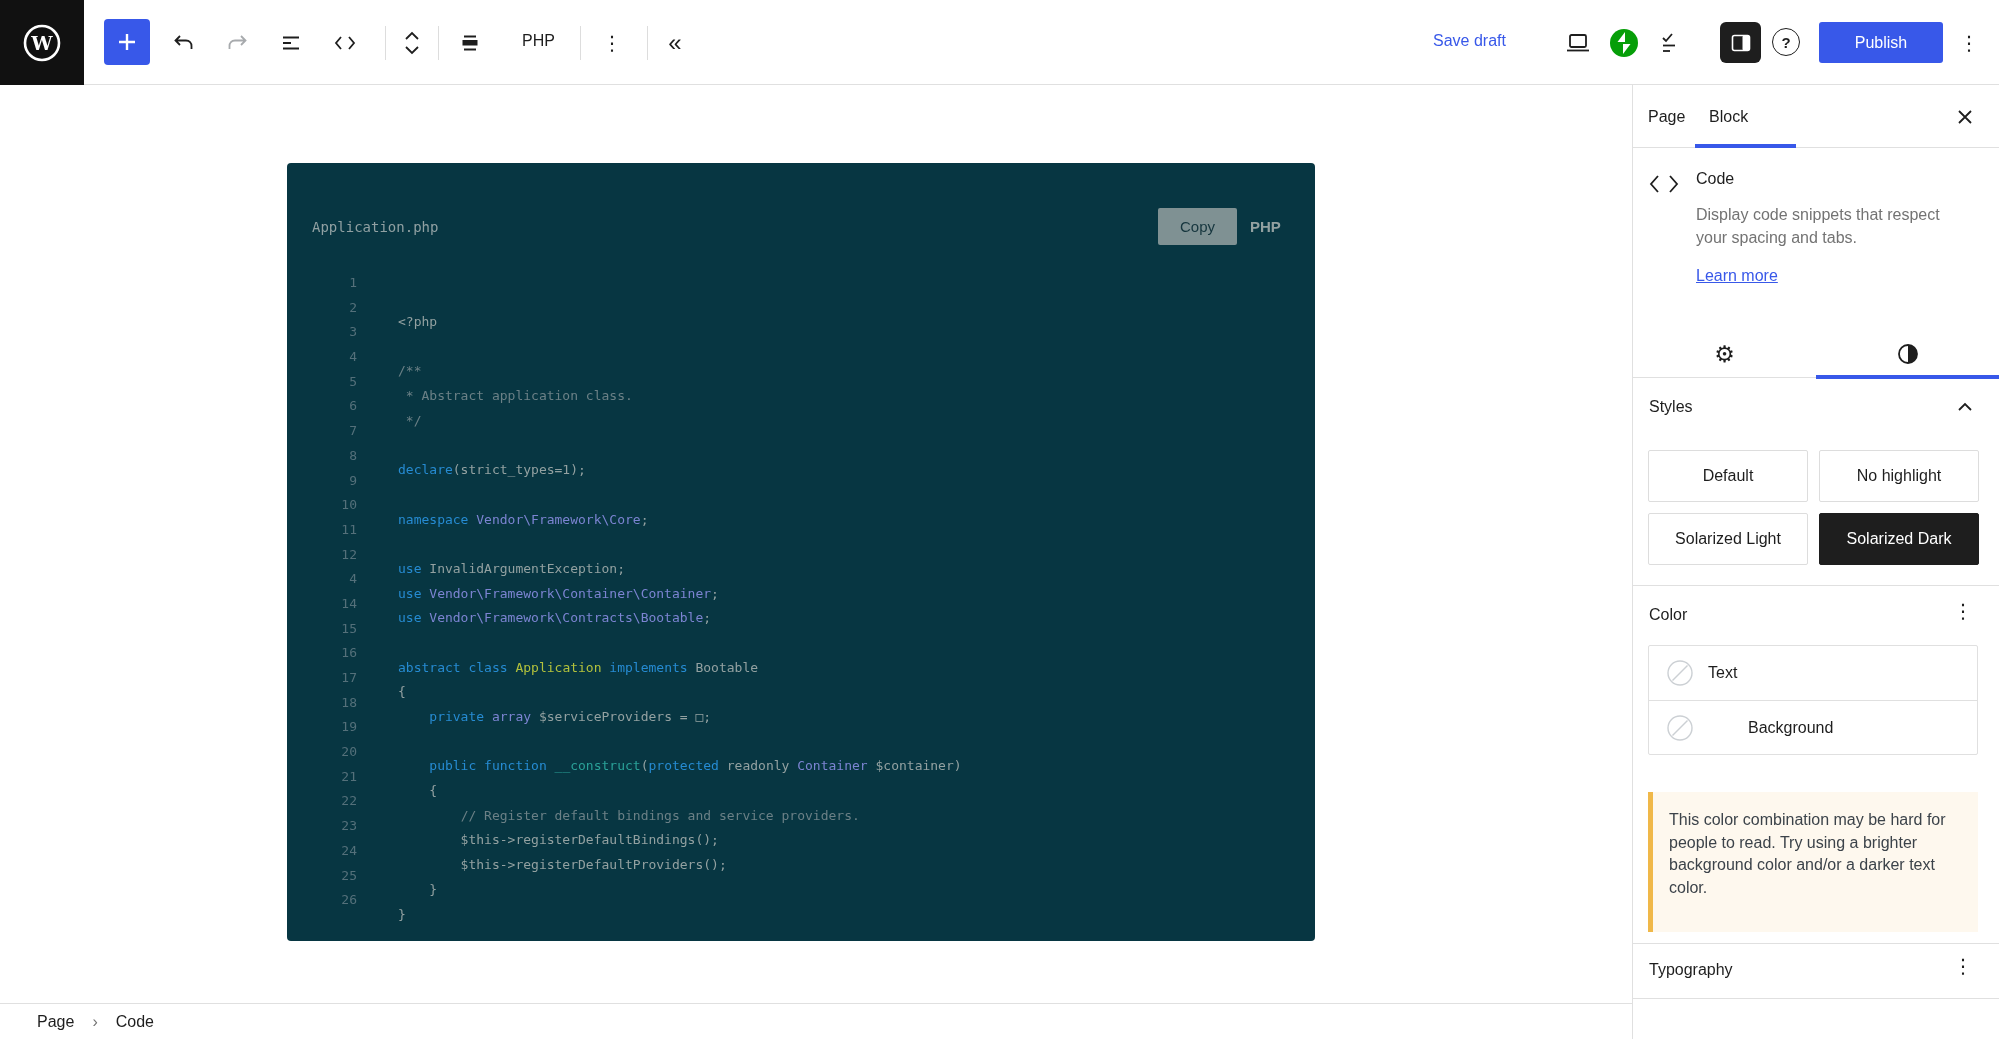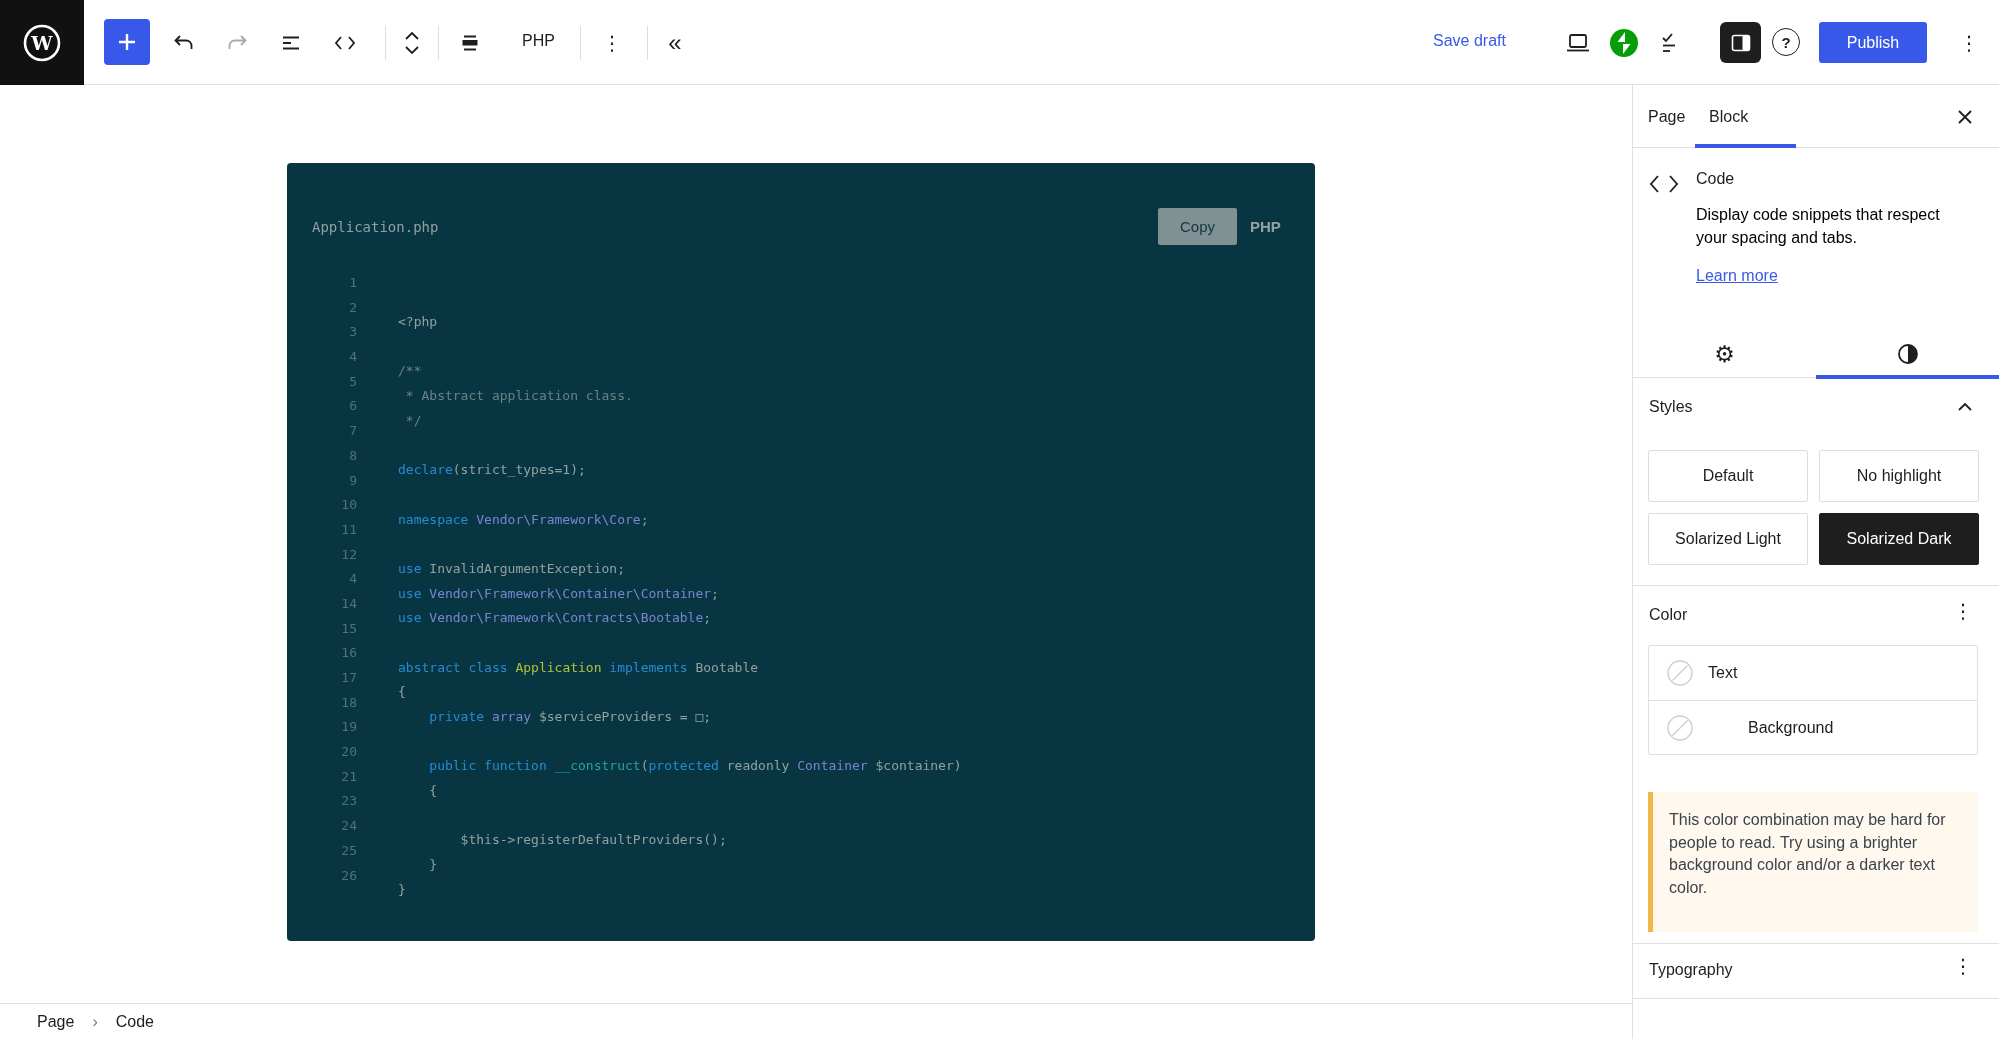--- a/index.html
+++ b/index.html
@@ -24,7 +24,7 @@
   .help-btn{position:absolute;left:1772px;top:28px;width:28px;height:28px;border-radius:50%;
             border:1.8px solid #1e1e1e;box-sizing:border-box;display:flex;align-items:center;
             justify-content:center;font-size:15px;font-weight:bold;}
-  .publish-btn{position:absolute;left:1819px;top:22px;width:108px;height:41px;border-radius:3px;
+  .publish-btn{position:absolute;left:1819px;top:22px;width:124px;height:41px;border-radius:3px;
                background:#3858e9;color:#fff;font-size:16px;display:flex;align-items:center;
                justify-content:center;border:none;}
 

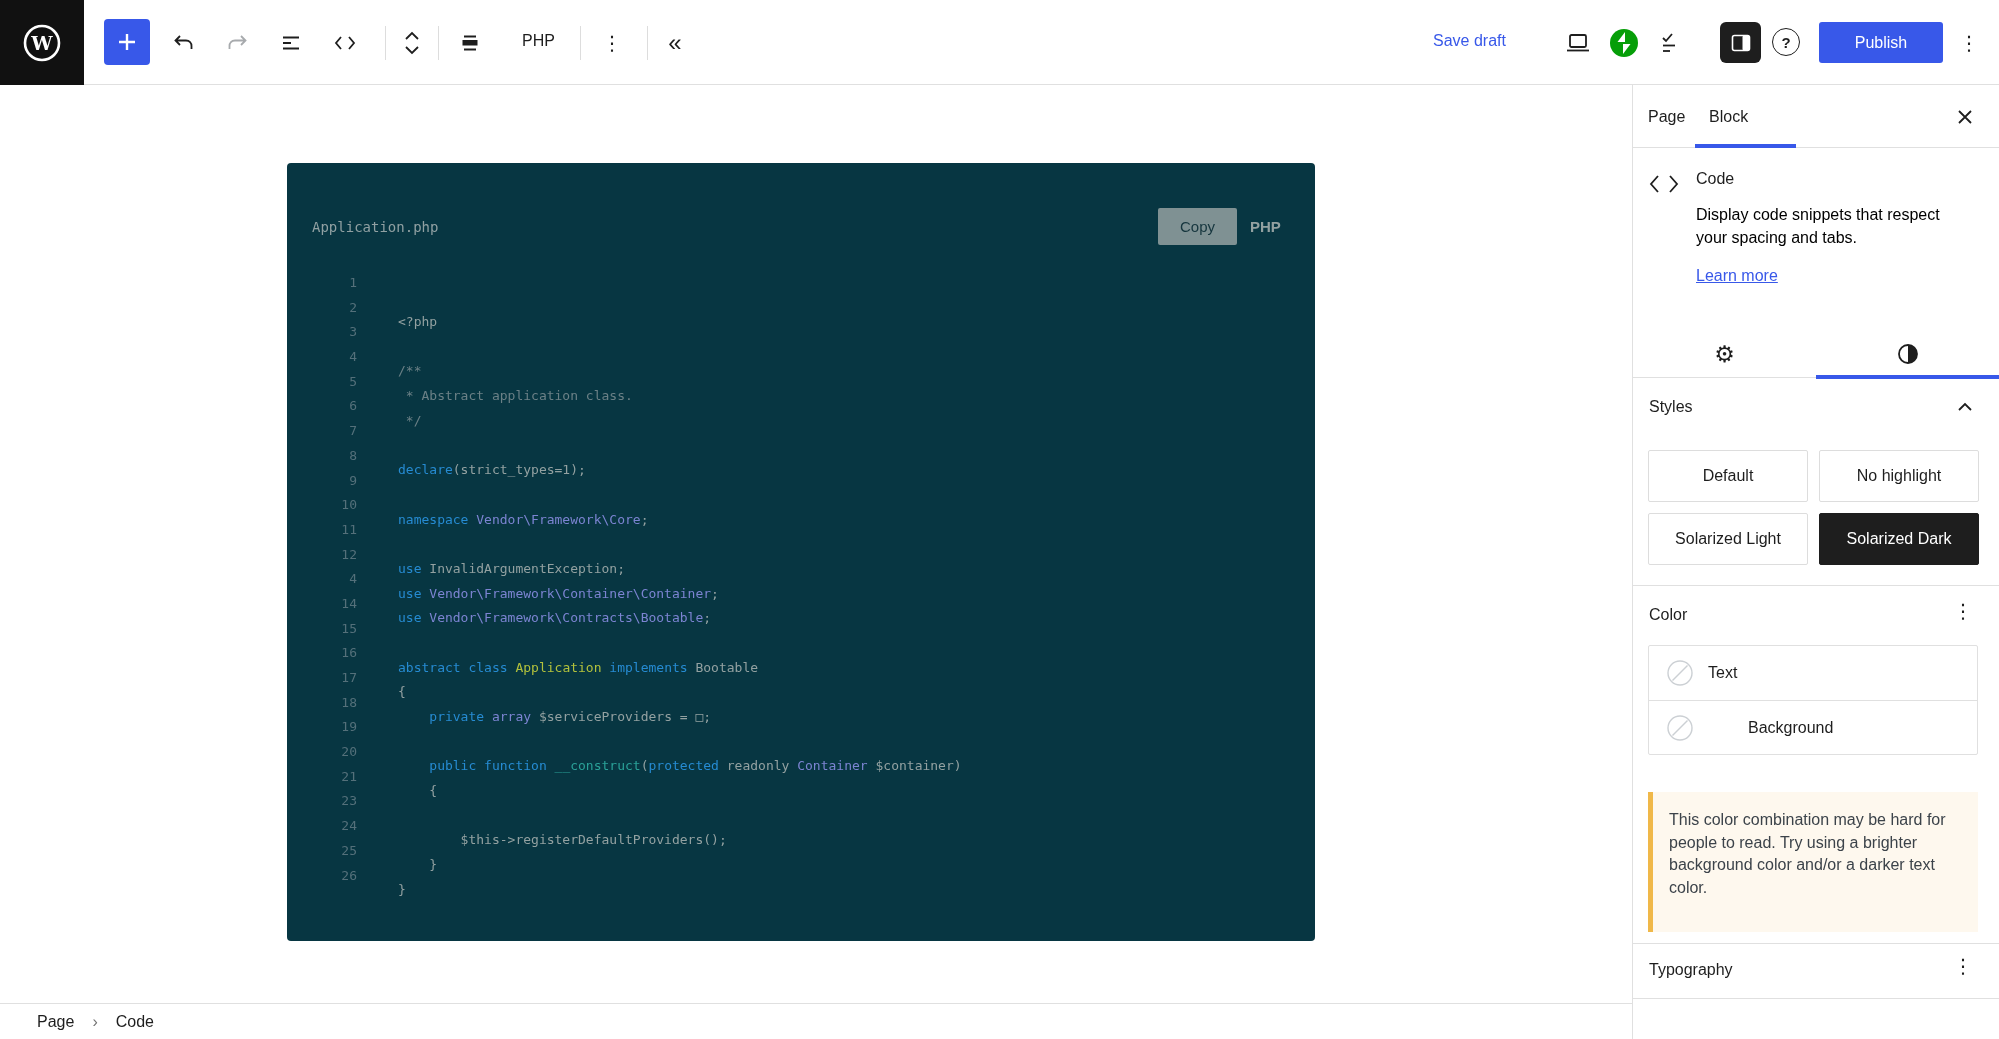--- a/index.html
+++ b/index.html
@@ -67,7 +67,7 @@
   .block-card-icon{position:absolute;left:14px;top:88px;}
   .block-card-title{position:absolute;left:63px;top:85px;font-size:16px;font-weight:500;}
   .block-card-desc{position:absolute;left:63px;top:118px;width:272px;font-size:16px;
-                   line-height:23px;color:#000000;}
+                   line-height:23px;color:#737373;}
   .learn-more{position:absolute;left:63px;top:182px;font-size:16px;color:#3858e9;
               text-decoration:underline;}
 

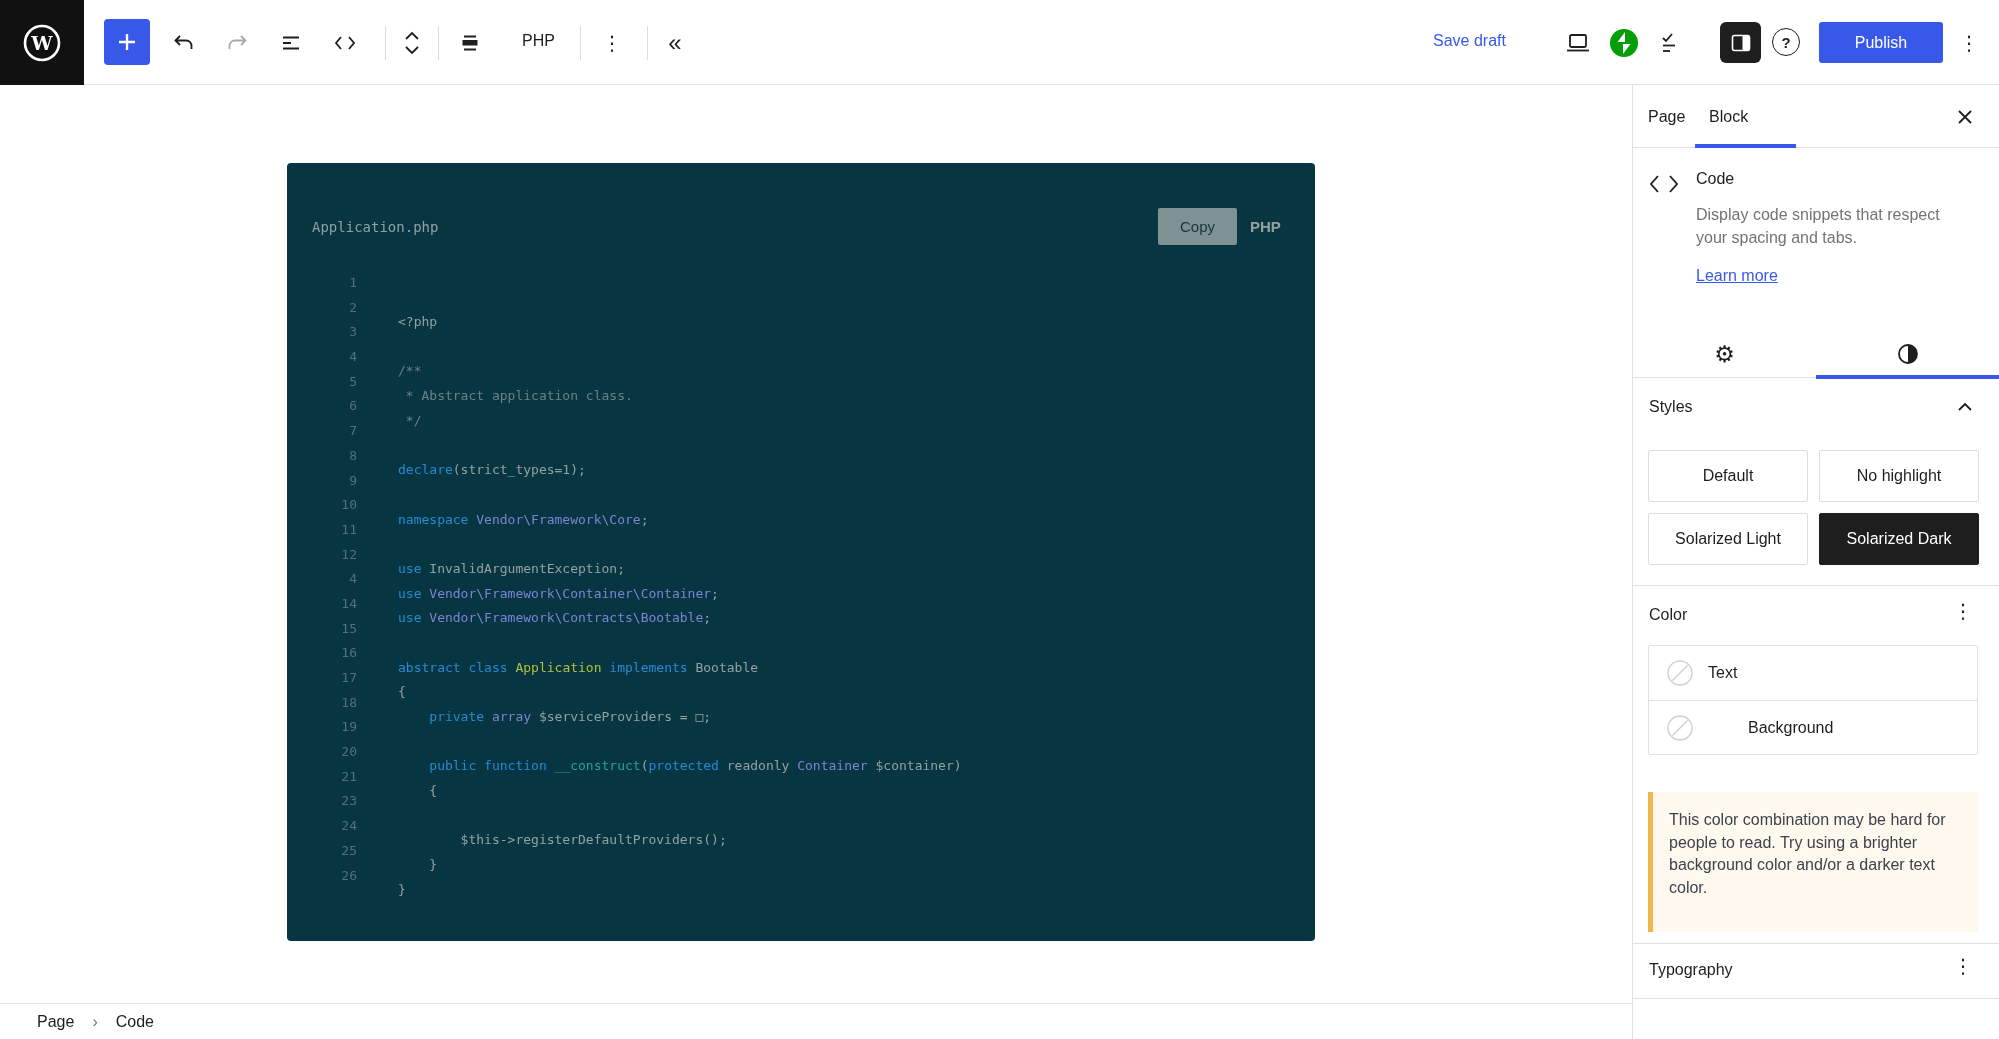--- a/index.html
+++ b/index.html
@@ -277,6 +277,7 @@
           <div class="code-line"><span class="ln">19</span><span class="lc"><span class="tk-p">    </span><span class="tk-k">public</span><span class="tk-p"> </span><span class="tk-k">function</span><span class="tk-p"> </span><span class="tk-f">__construct</span><span class="tk-p">(</span><span class="tk-k">protected</span><span class="tk-p"> readonly </span><span class="tk-v">Container</span><span class="tk-p"> $container)</span></span></div>
           <div class="code-line"><span class="ln">20</span><span class="lc"><span class="tk-p">    {</span></span></div>
           <div class="code-line"><span class="ln">21</span></div>
+          <div class="code-line"><span class="ln">22</span><span class="lc"><span class="tk-p">        $this-&gt;registerDefaultBindings();</span></span></div>
           <div class="code-line"><span class="ln">23</span><span class="lc"><span class="tk-p">        $this-&gt;registerDefaultProviders();</span></span></div>
           <div class="code-line"><span class="ln">24</span><span class="lc"><span class="tk-p">    }</span></span></div>
           <div class="code-line"><span class="ln">25</span><span class="lc"><span class="tk-p">}</span></span></div>

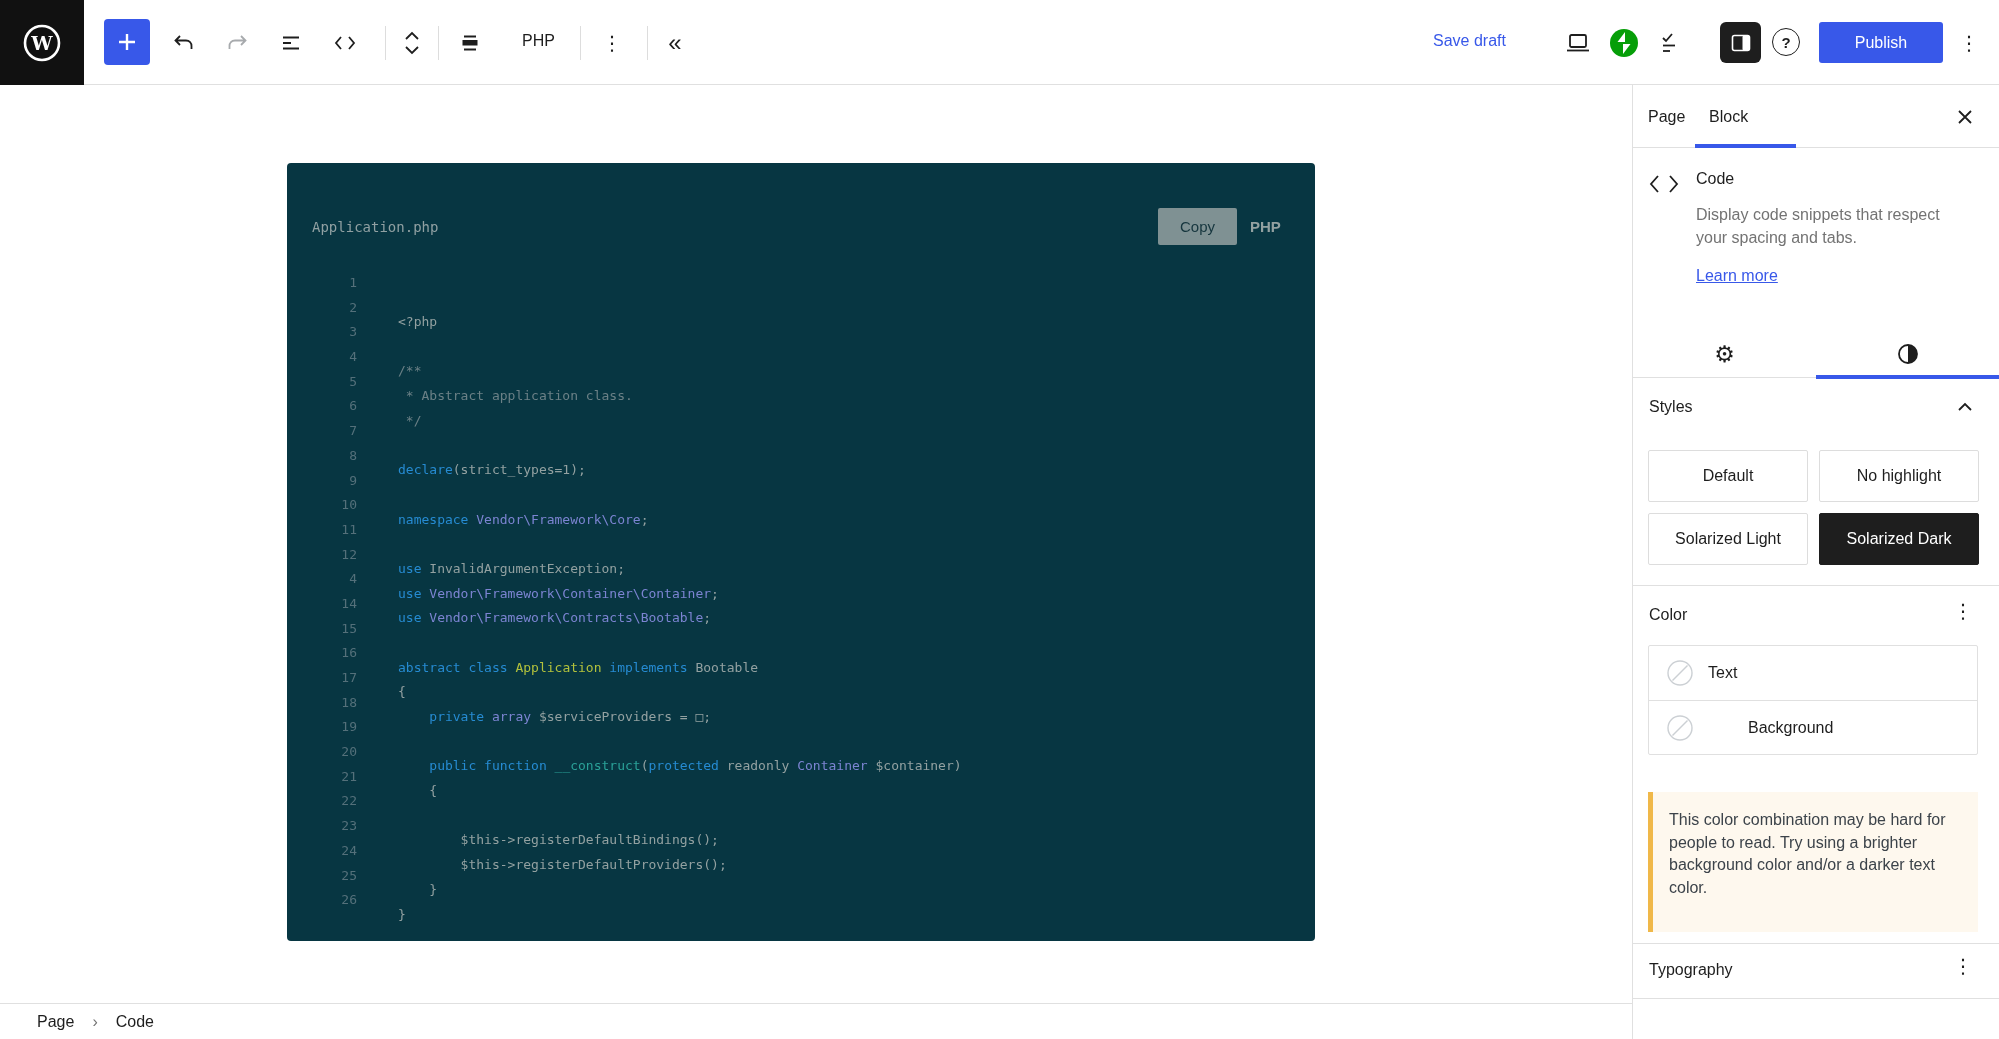--- a/index.html
+++ b/index.html
@@ -276,7 +276,7 @@
           <div class="code-line"><span class="ln">18</span><span class="lc"></span></div>
           <div class="code-line"><span class="ln">19</span><span class="lc"><span class="tk-p">    </span><span class="tk-k">public</span><span class="tk-p"> </span><span class="tk-k">function</span><span class="tk-p"> </span><span class="tk-f">__construct</span><span class="tk-p">(</span><span class="tk-k">protected</span><span class="tk-p"> readonly </span><span class="tk-v">Container</span><span class="tk-p"> $container)</span></span></div>
           <div class="code-line"><span class="ln">20</span><span class="lc"><span class="tk-p">    {</span></span></div>
-          <div class="code-line"><span class="ln">21</span></div>
+          <div class="code-line"><span class="ln">21</span><span class="lc"><span class="tk-p">        </span><span class="tk-c">// Register default bindings and service providers.</span></span></div>
           <div class="code-line"><span class="ln">22</span><span class="lc"><span class="tk-p">        $this-&gt;registerDefaultBindings();</span></span></div>
           <div class="code-line"><span class="ln">23</span><span class="lc"><span class="tk-p">        $this-&gt;registerDefaultProviders();</span></span></div>
           <div class="code-line"><span class="ln">24</span><span class="lc"><span class="tk-p">    }</span></span></div>

